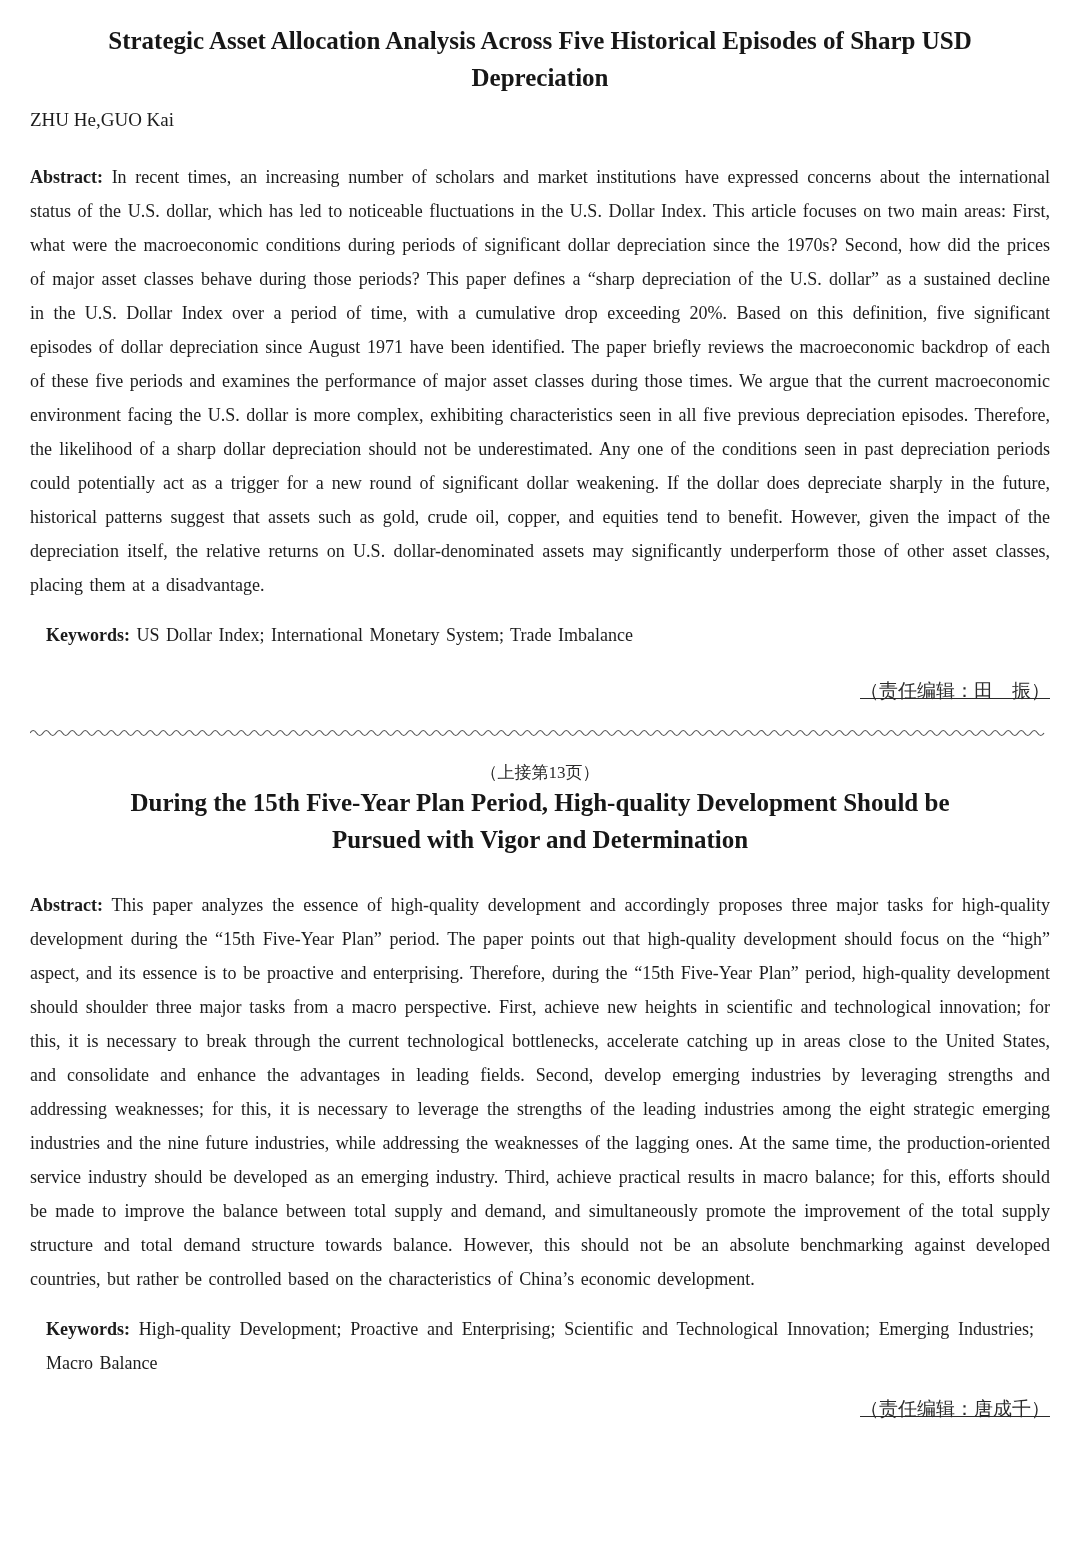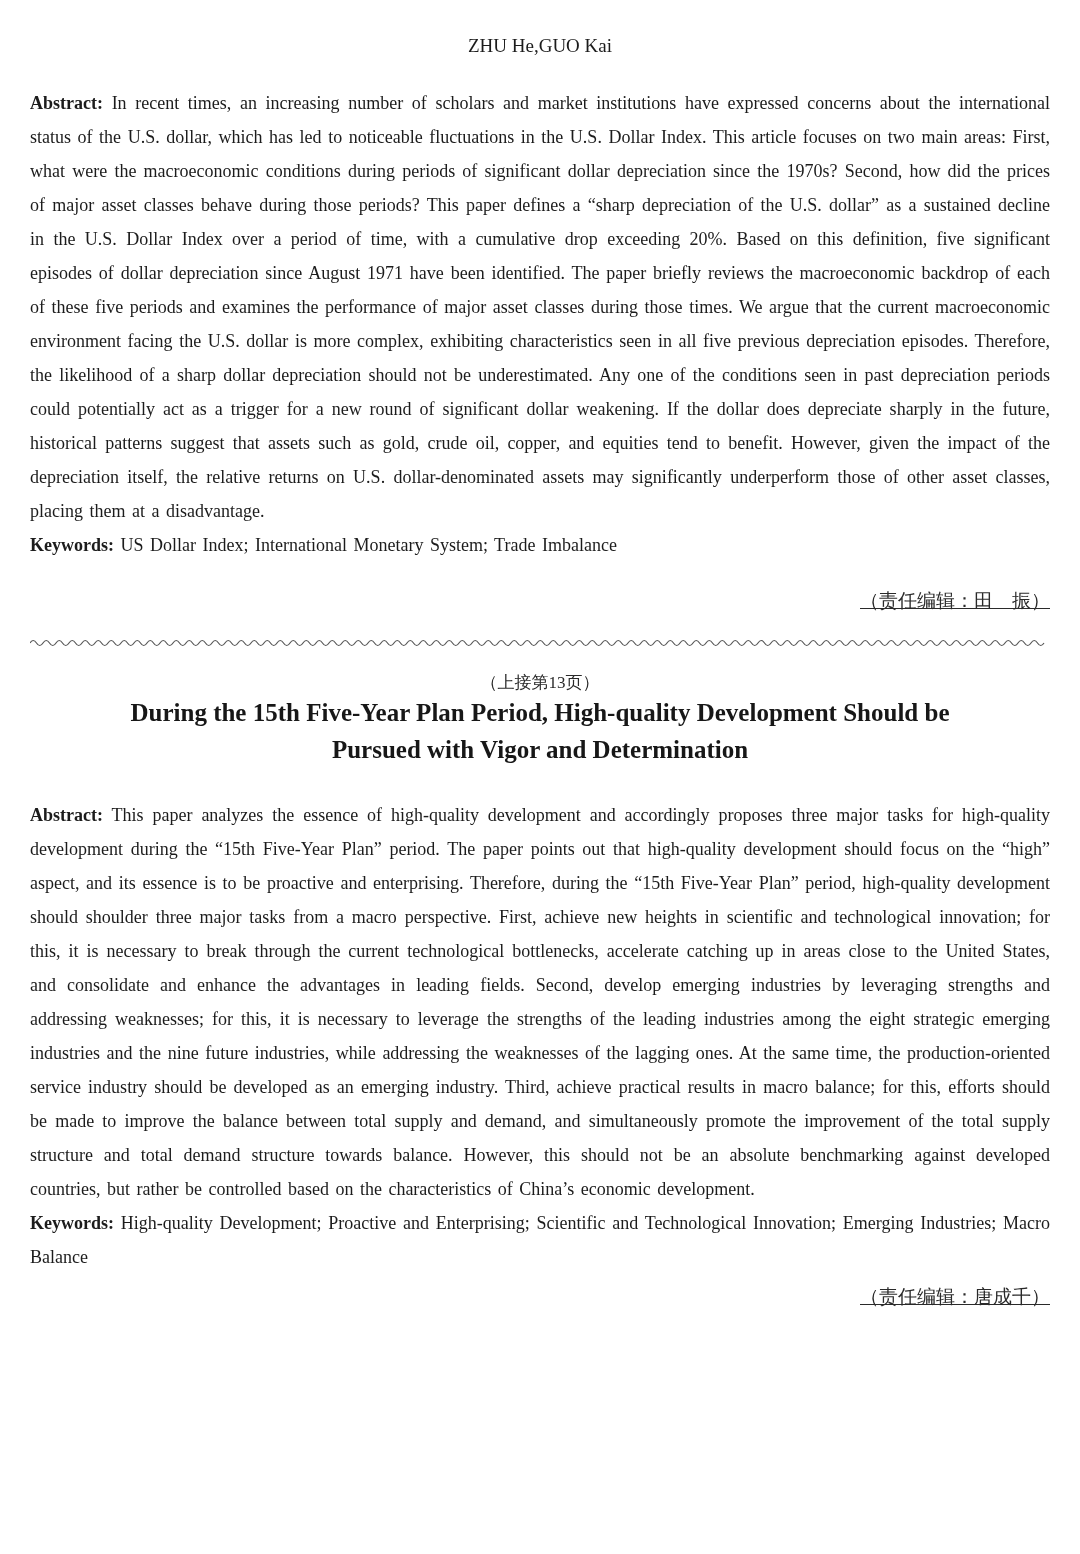--- a/index.html
+++ b/index.html
@@ -74,6 +74,8 @@
 
 <div class="page">
 
+  <h1 class="article-title">Strategic Asset Allocation Analysis Across Five Historical Episodes of Sharp USD
+Depreciation</h1>
 
   <div class="authors">ZHU He,GUO Kai</div>
 

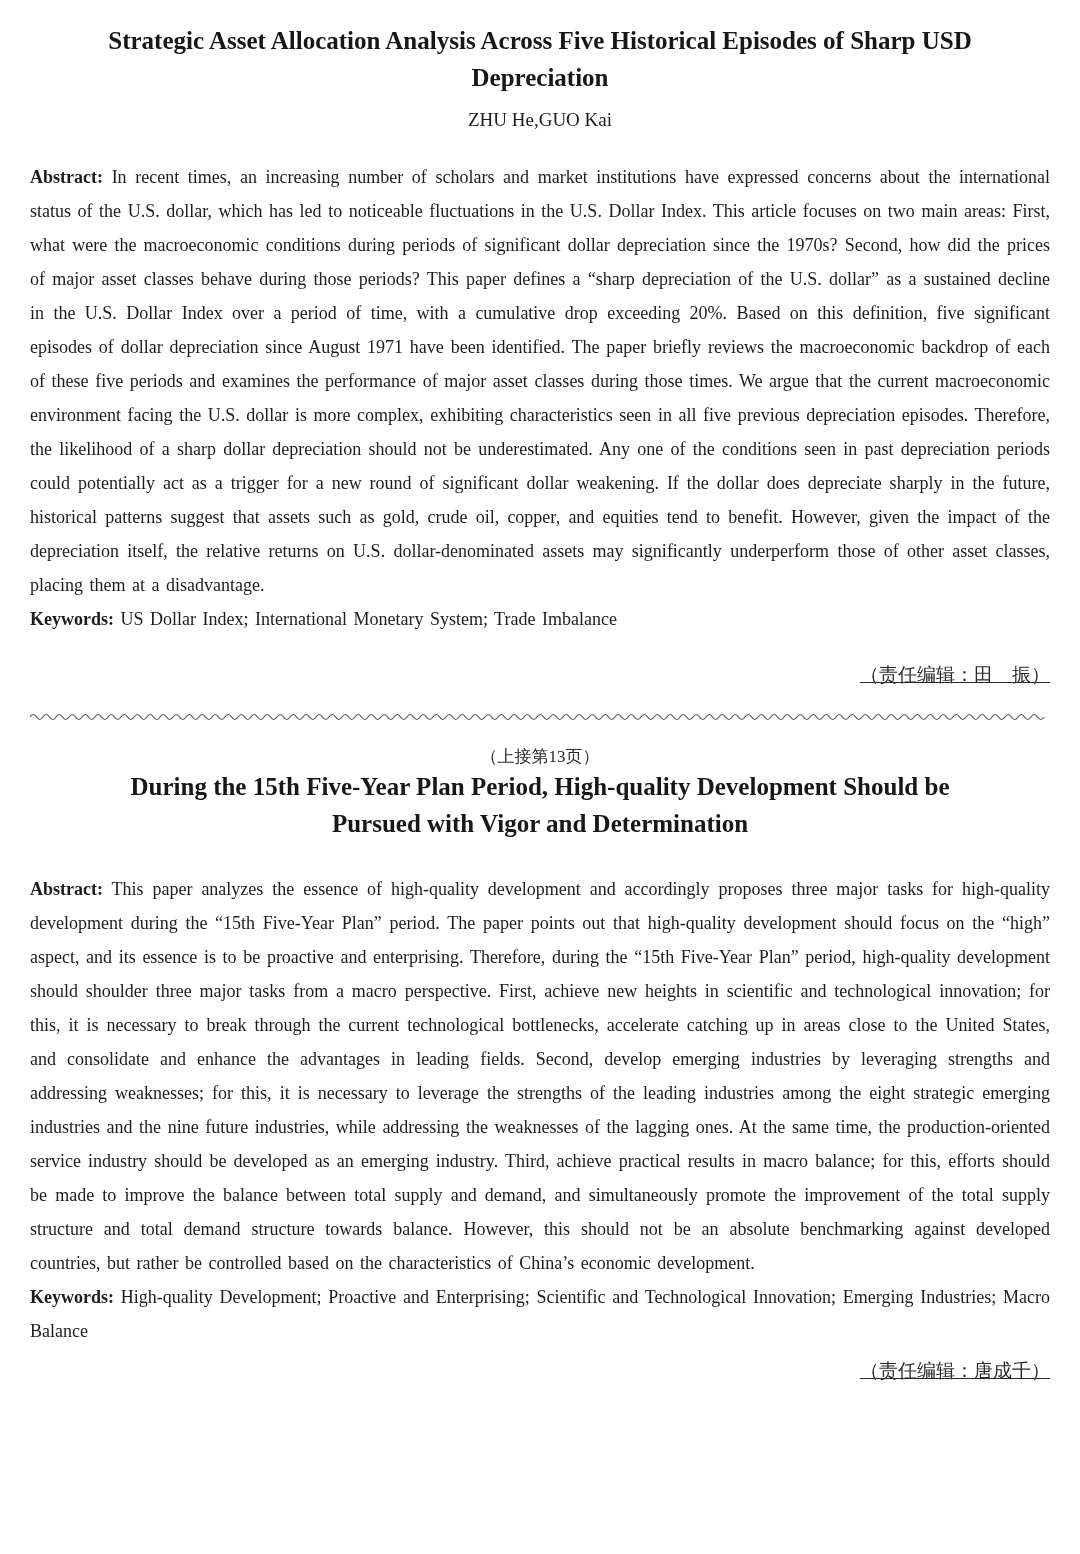--- a/index.html
+++ b/index.html
@@ -27,7 +27,6 @@
     margin: 12px 0 0 0;
     font-size: 19px;
     line-height: 24px;
-    text-align: center;
   }
   .para {
     margin: 28px 0 0 0;

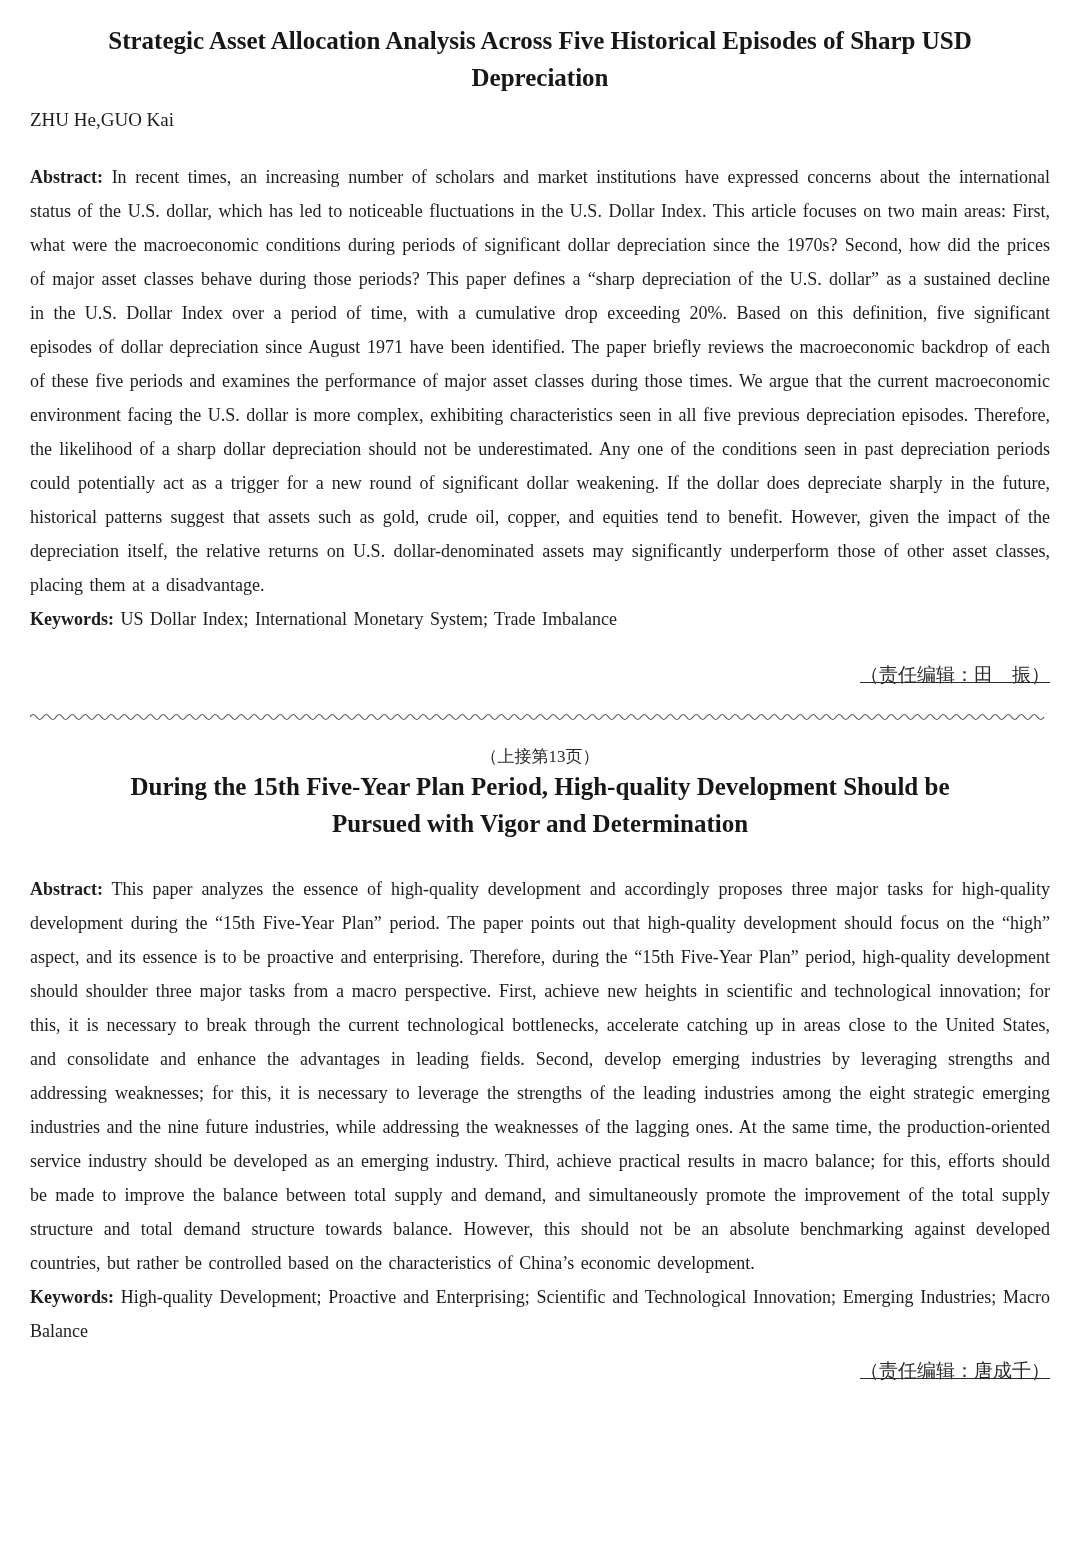--- a/index.html
+++ b/index.html
@@ -36,7 +36,7 @@
     word-spacing: 2px;
   }
   .keywords-line {
-    margin: 0;
+    margin: 16px;
     font-size: 18px;
     line-height: 34px;
     text-align: justify;

